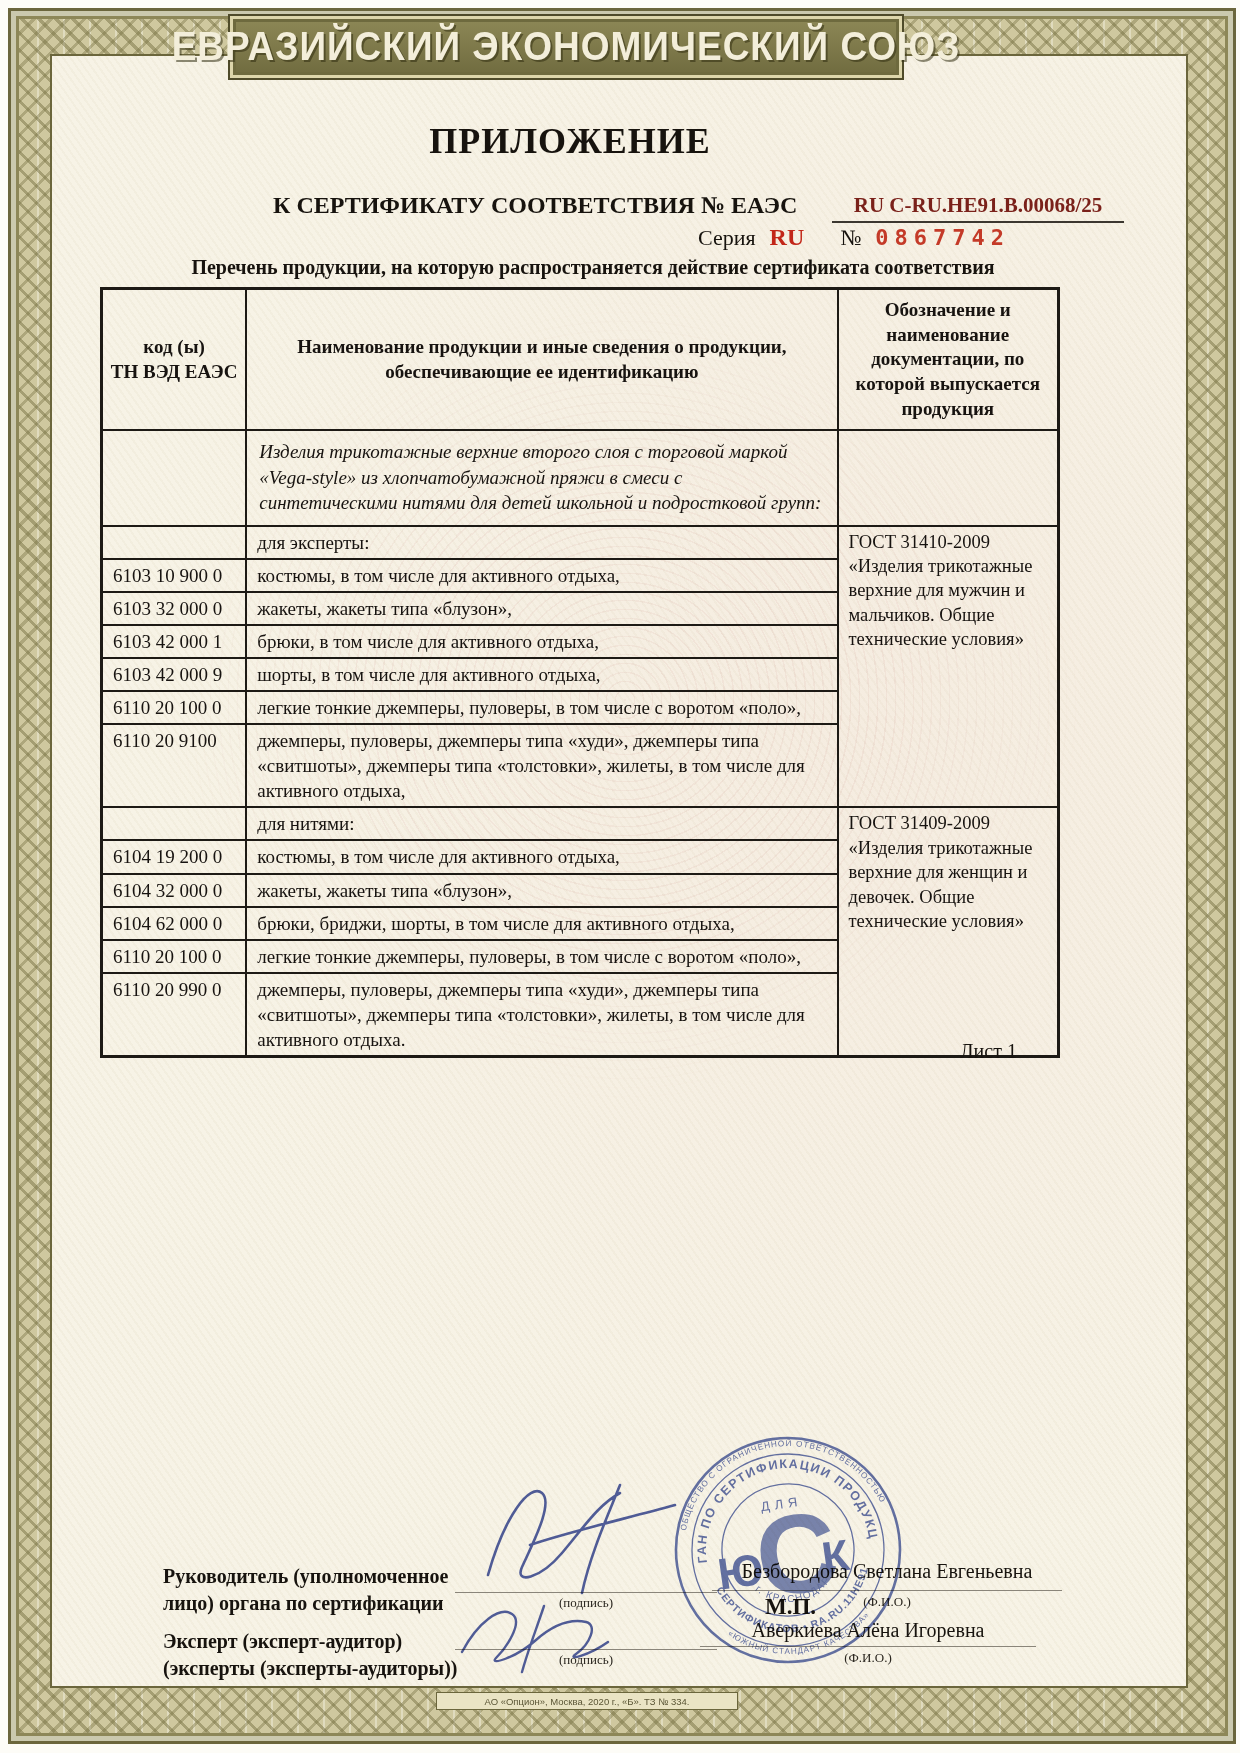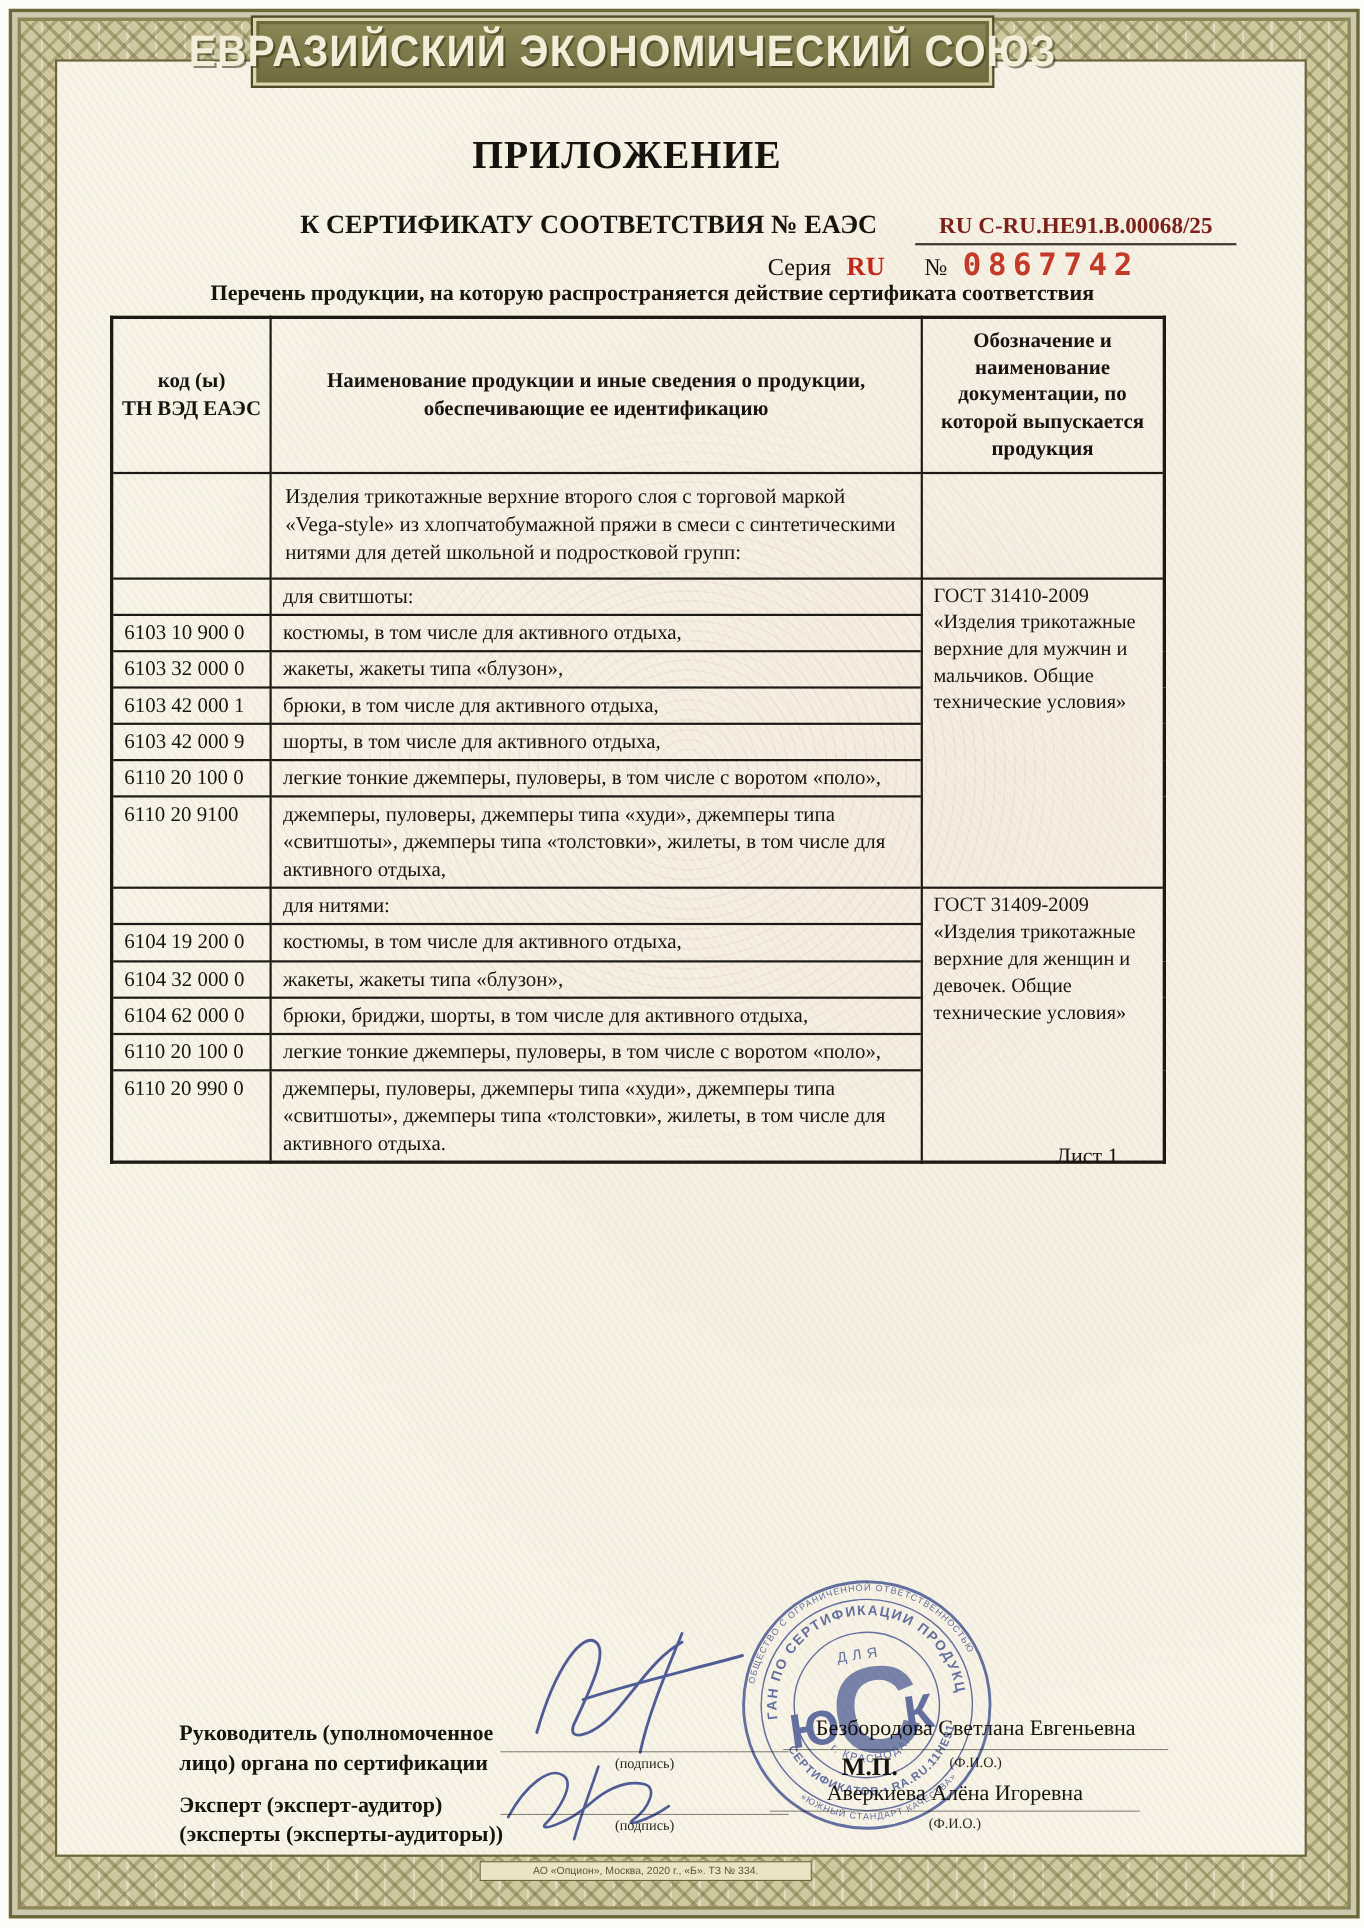--- a/index.html
+++ b/index.html
@@ -49,7 +49,7 @@
   .series-label{font-size:22px; color:#17130e;}
   .series-value{font-size:24px; font-weight:bold; color:#c22618;}
   .num-sign{font-size:22px; color:#17130e; margin-left:22px;}
-  .form-number{font-family:"DejaVu Sans Mono", monospace; font-size:28px; font-weight:bold; letter-spacing:6px; color:#c43a28;}
+  .form-number{font-family:"DejaVu Sans Mono", monospace; font-size:22px; font-weight:bold; letter-spacing:6px; color:#c43a28;}
 
   .caption{position:absolute; left:50px; top:256px; width:1040px; text-align:center; font-size:20px; font-weight:bold; color:#17130e;padding-left:23px;}
 

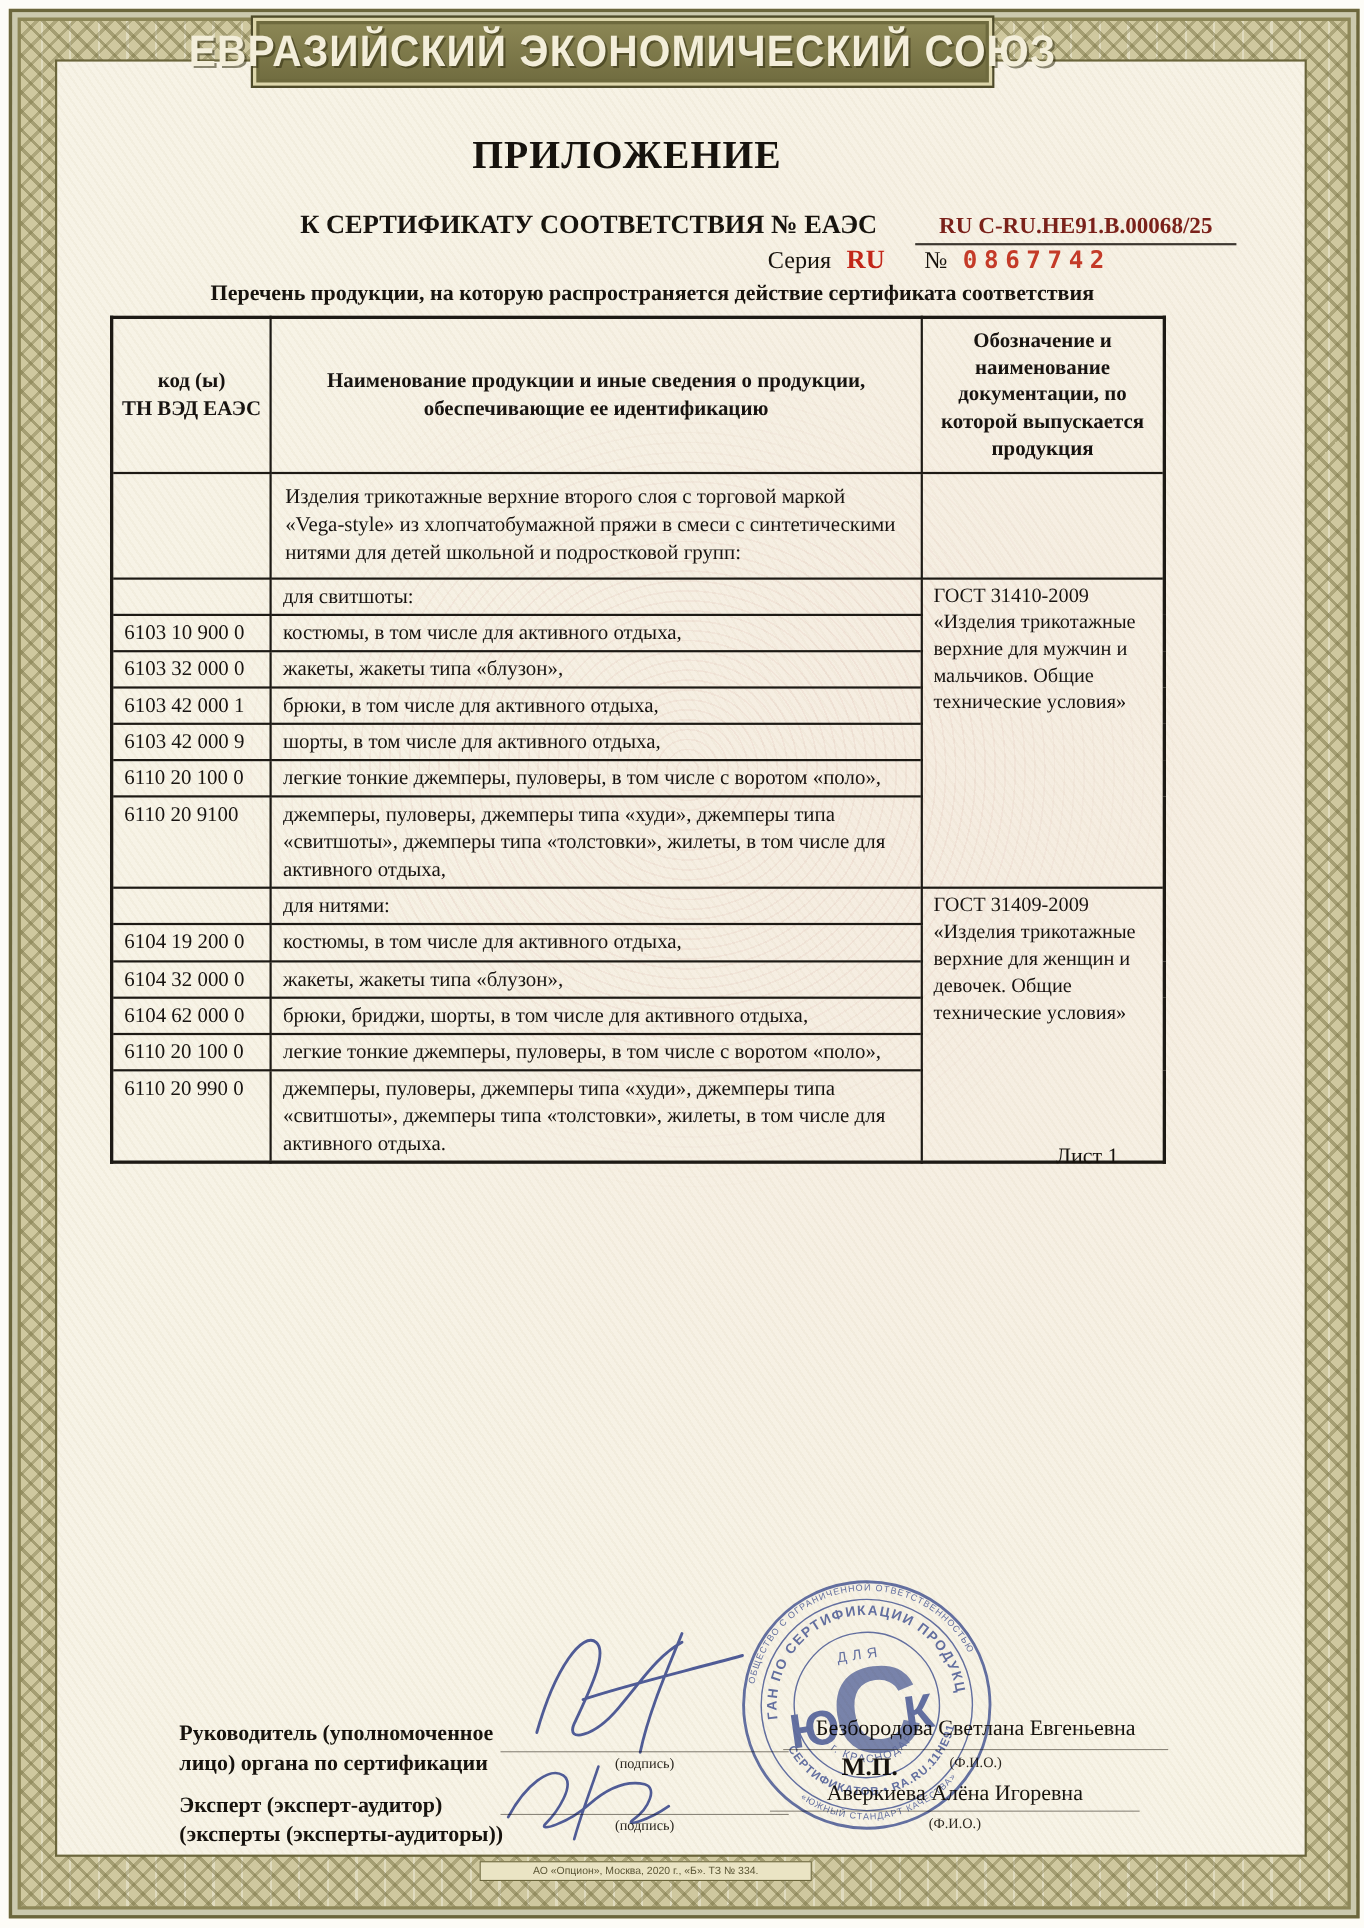--- a/index.html
+++ b/index.html
@@ -62,7 +62,7 @@
   table.products th{font-weight:bold; text-align:center; vertical-align:middle; padding:8px 6px; line-height:1.3;}
   td.code{text-align:center; white-space:nowrap; padding-top:4px;}
   td.gost{font-size:18.5px; line-height:1.4; padding-top:6px;}
-  tr.intro-row td{padding:8px 12px 10px 12px;}
+  tr.intro-row td{padding:8px 12px 10px 12px;font-style:italic;}
   tr.label-row td{padding-top:3px; padding-bottom:3px;}
 
   .sheet{position:absolute; left:960px; top:1040px; font-size:20px; color:#17130e;}

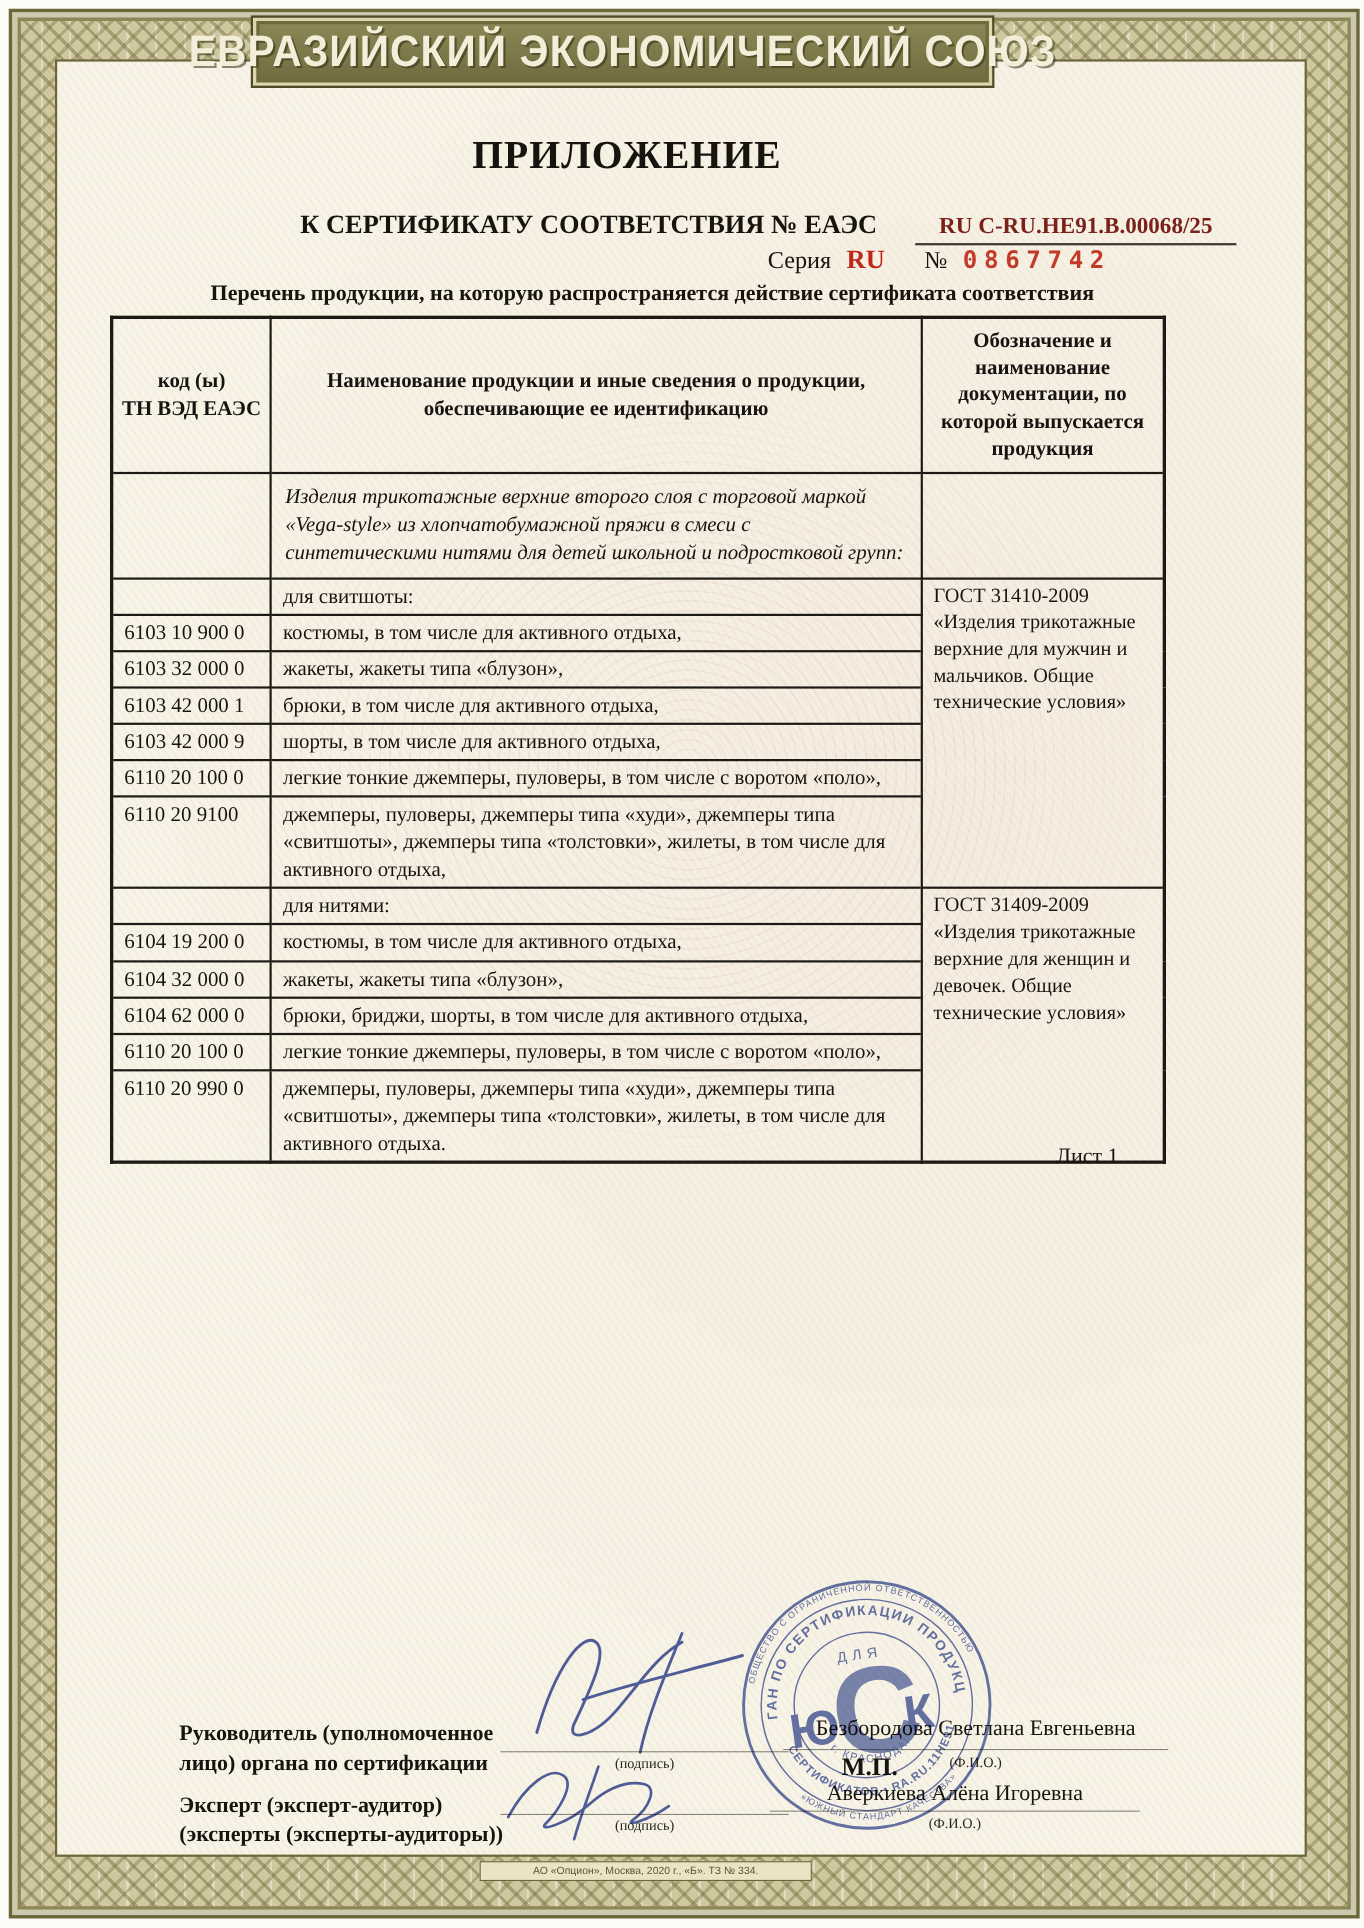--- a/index.html
+++ b/index.html
@@ -139,7 +139,7 @@
       </tr>
       <tr class="label-row">
         <td></td>
-        <td>для свитшоты:</td>
+        <td>для эксперты:</td>
         <td class="gost" rowspan="7">ГОСТ 31410-2009 «Изделия трикотажные верхние для мужчин и мальчиков. Общие технические условия»</td>
       </tr>
       <tr>

